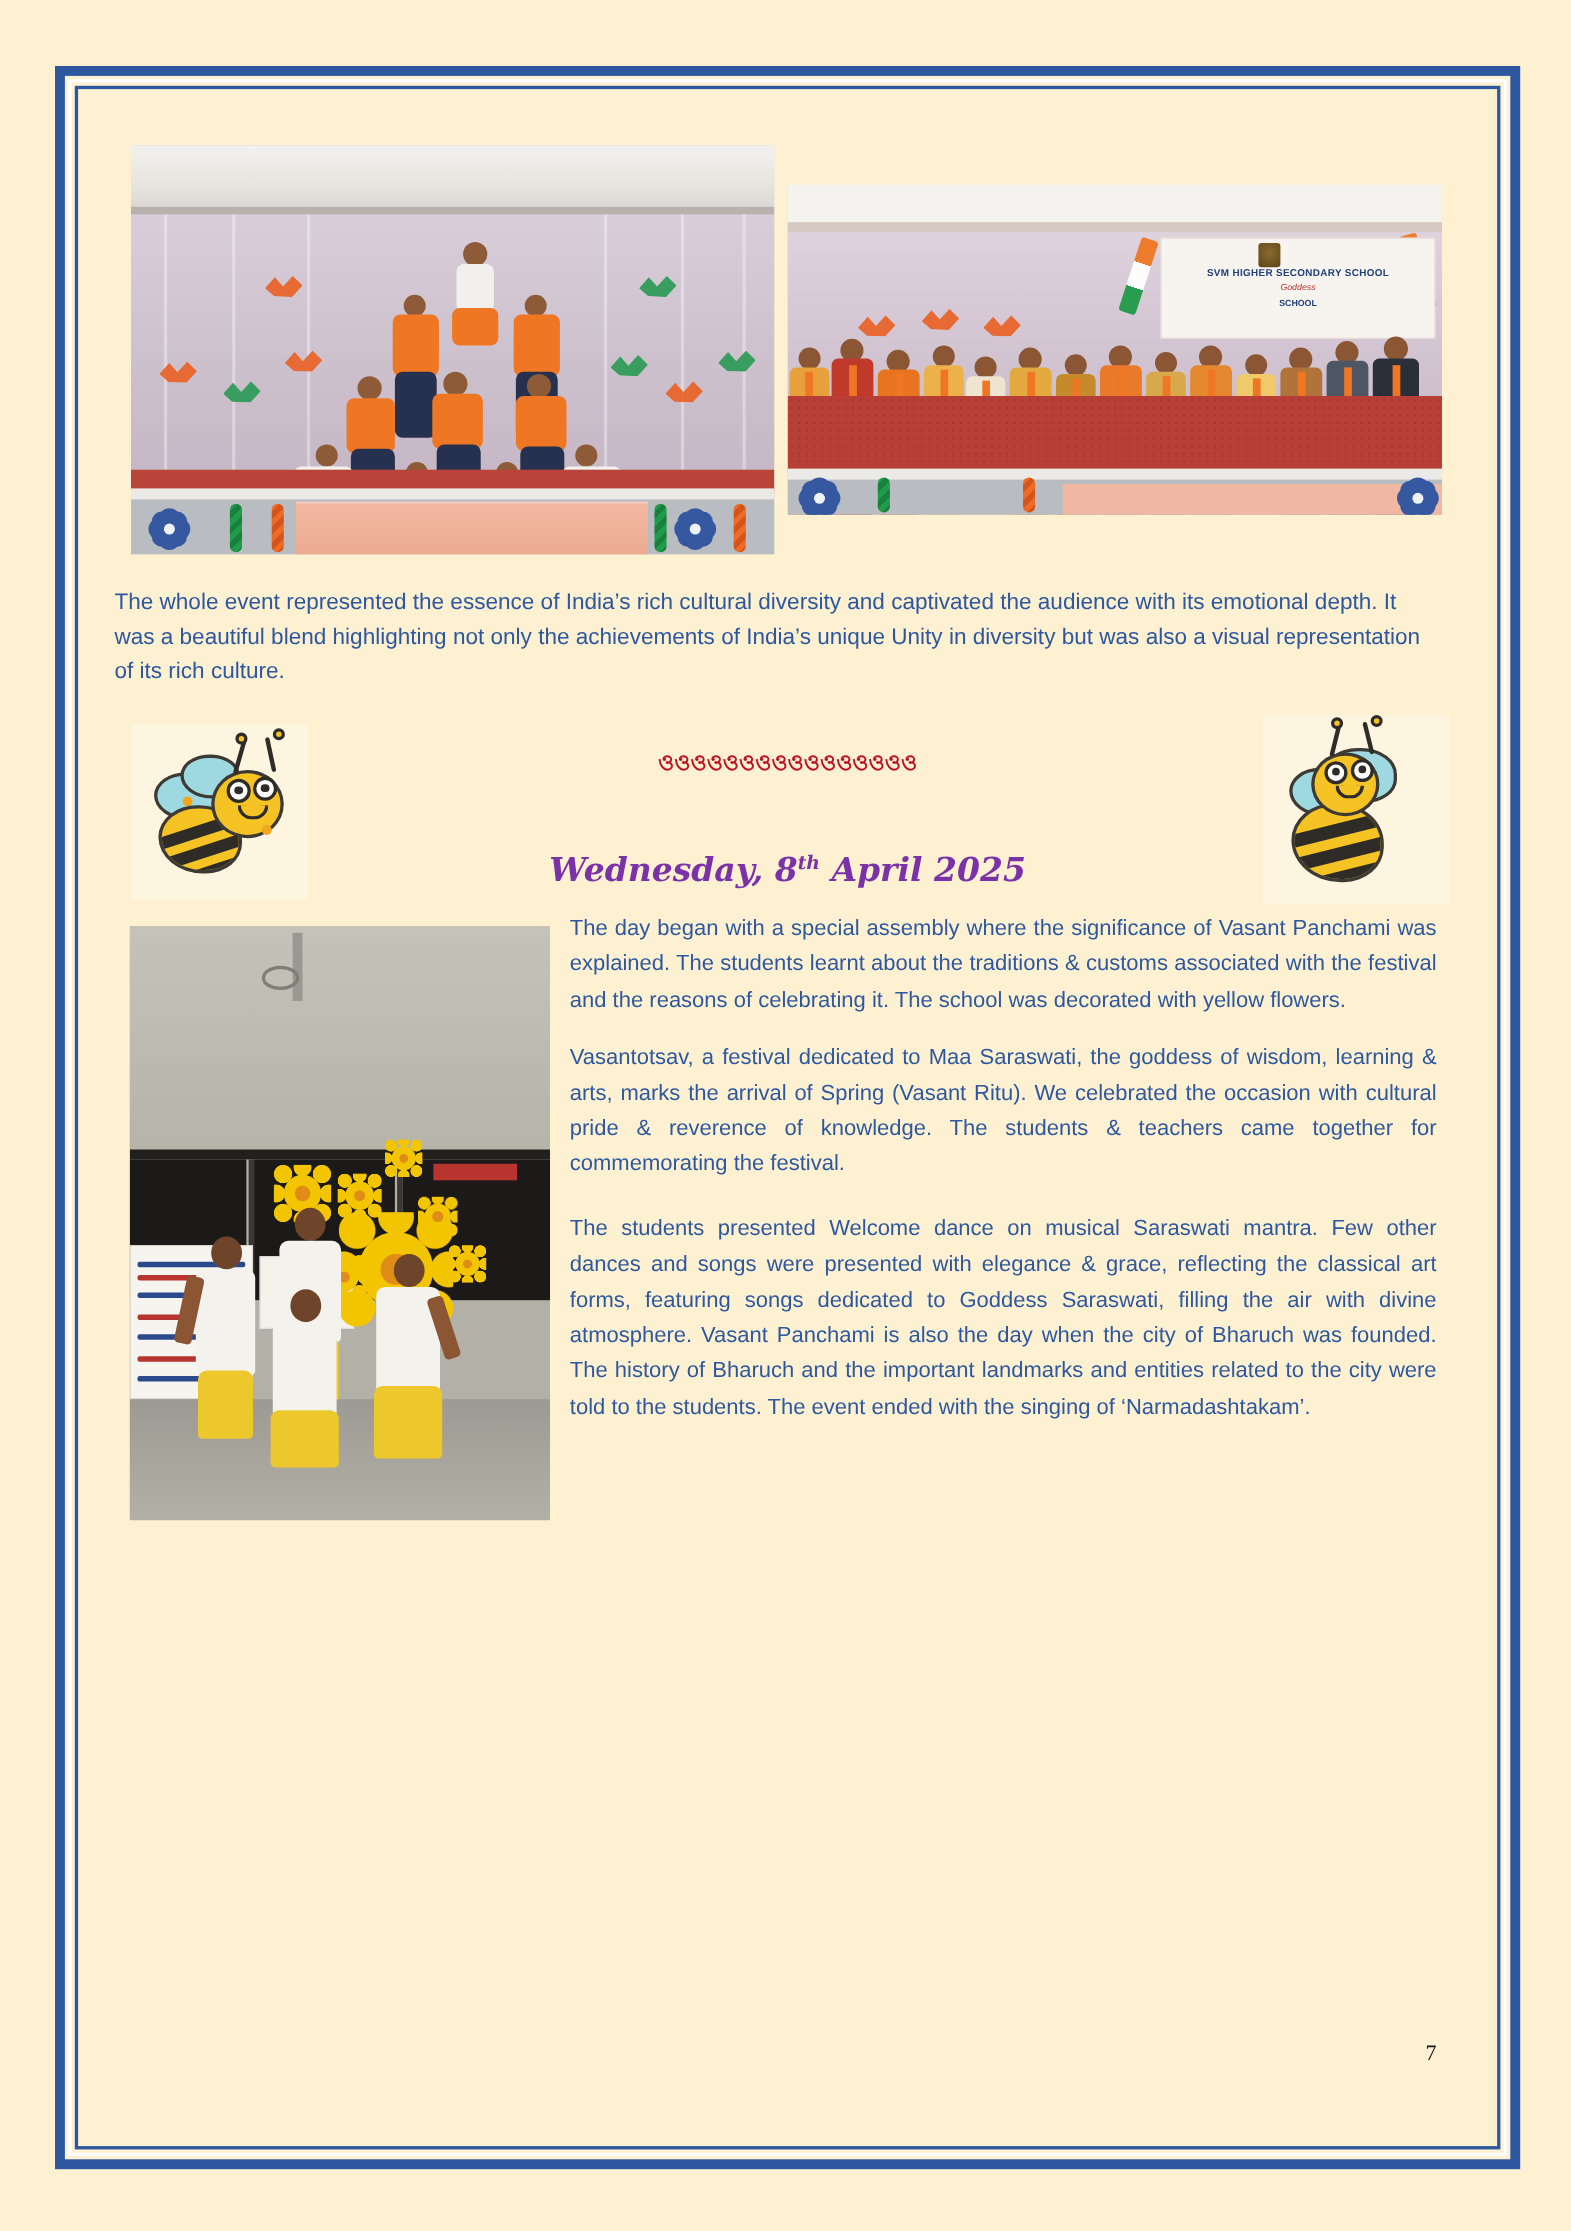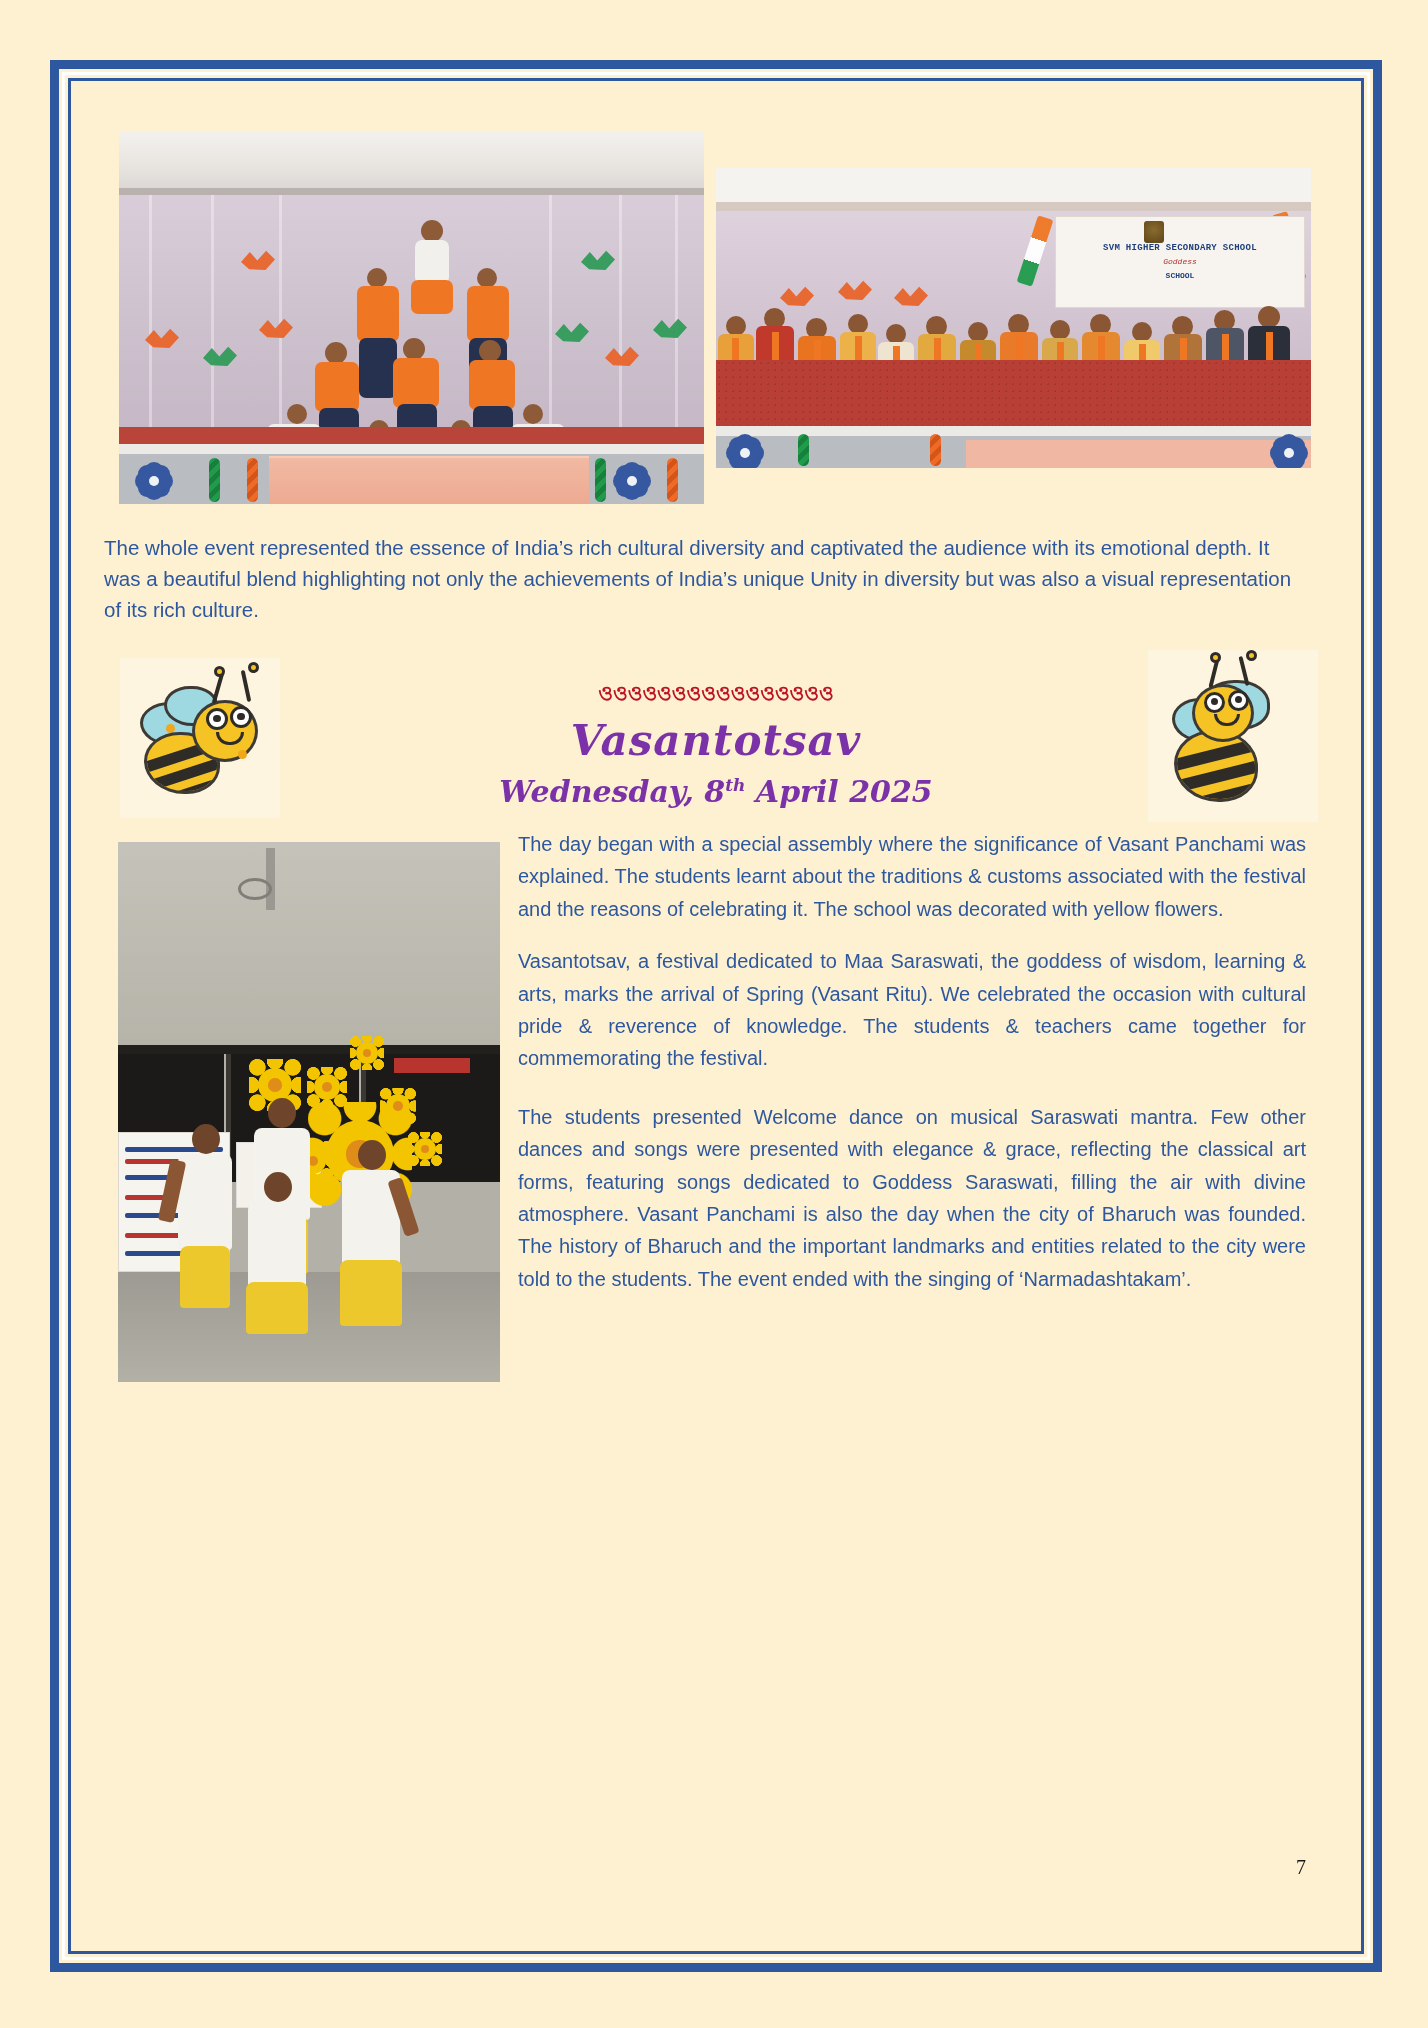--- a/index.html
+++ b/index.html
@@ -55,7 +55,7 @@
     display: flex;
     gap: 12px;
   }
-  .photo { position: relative; overflow: hidden; font-family: Liberation Mono, monospace; }
+  .photo { position: relative; overflow: hidden; }
   .photo-left  { width: 585px; height: 372px; }
   .photo-right { width: 595px; height: 300px; margin-top: 36px; }
 

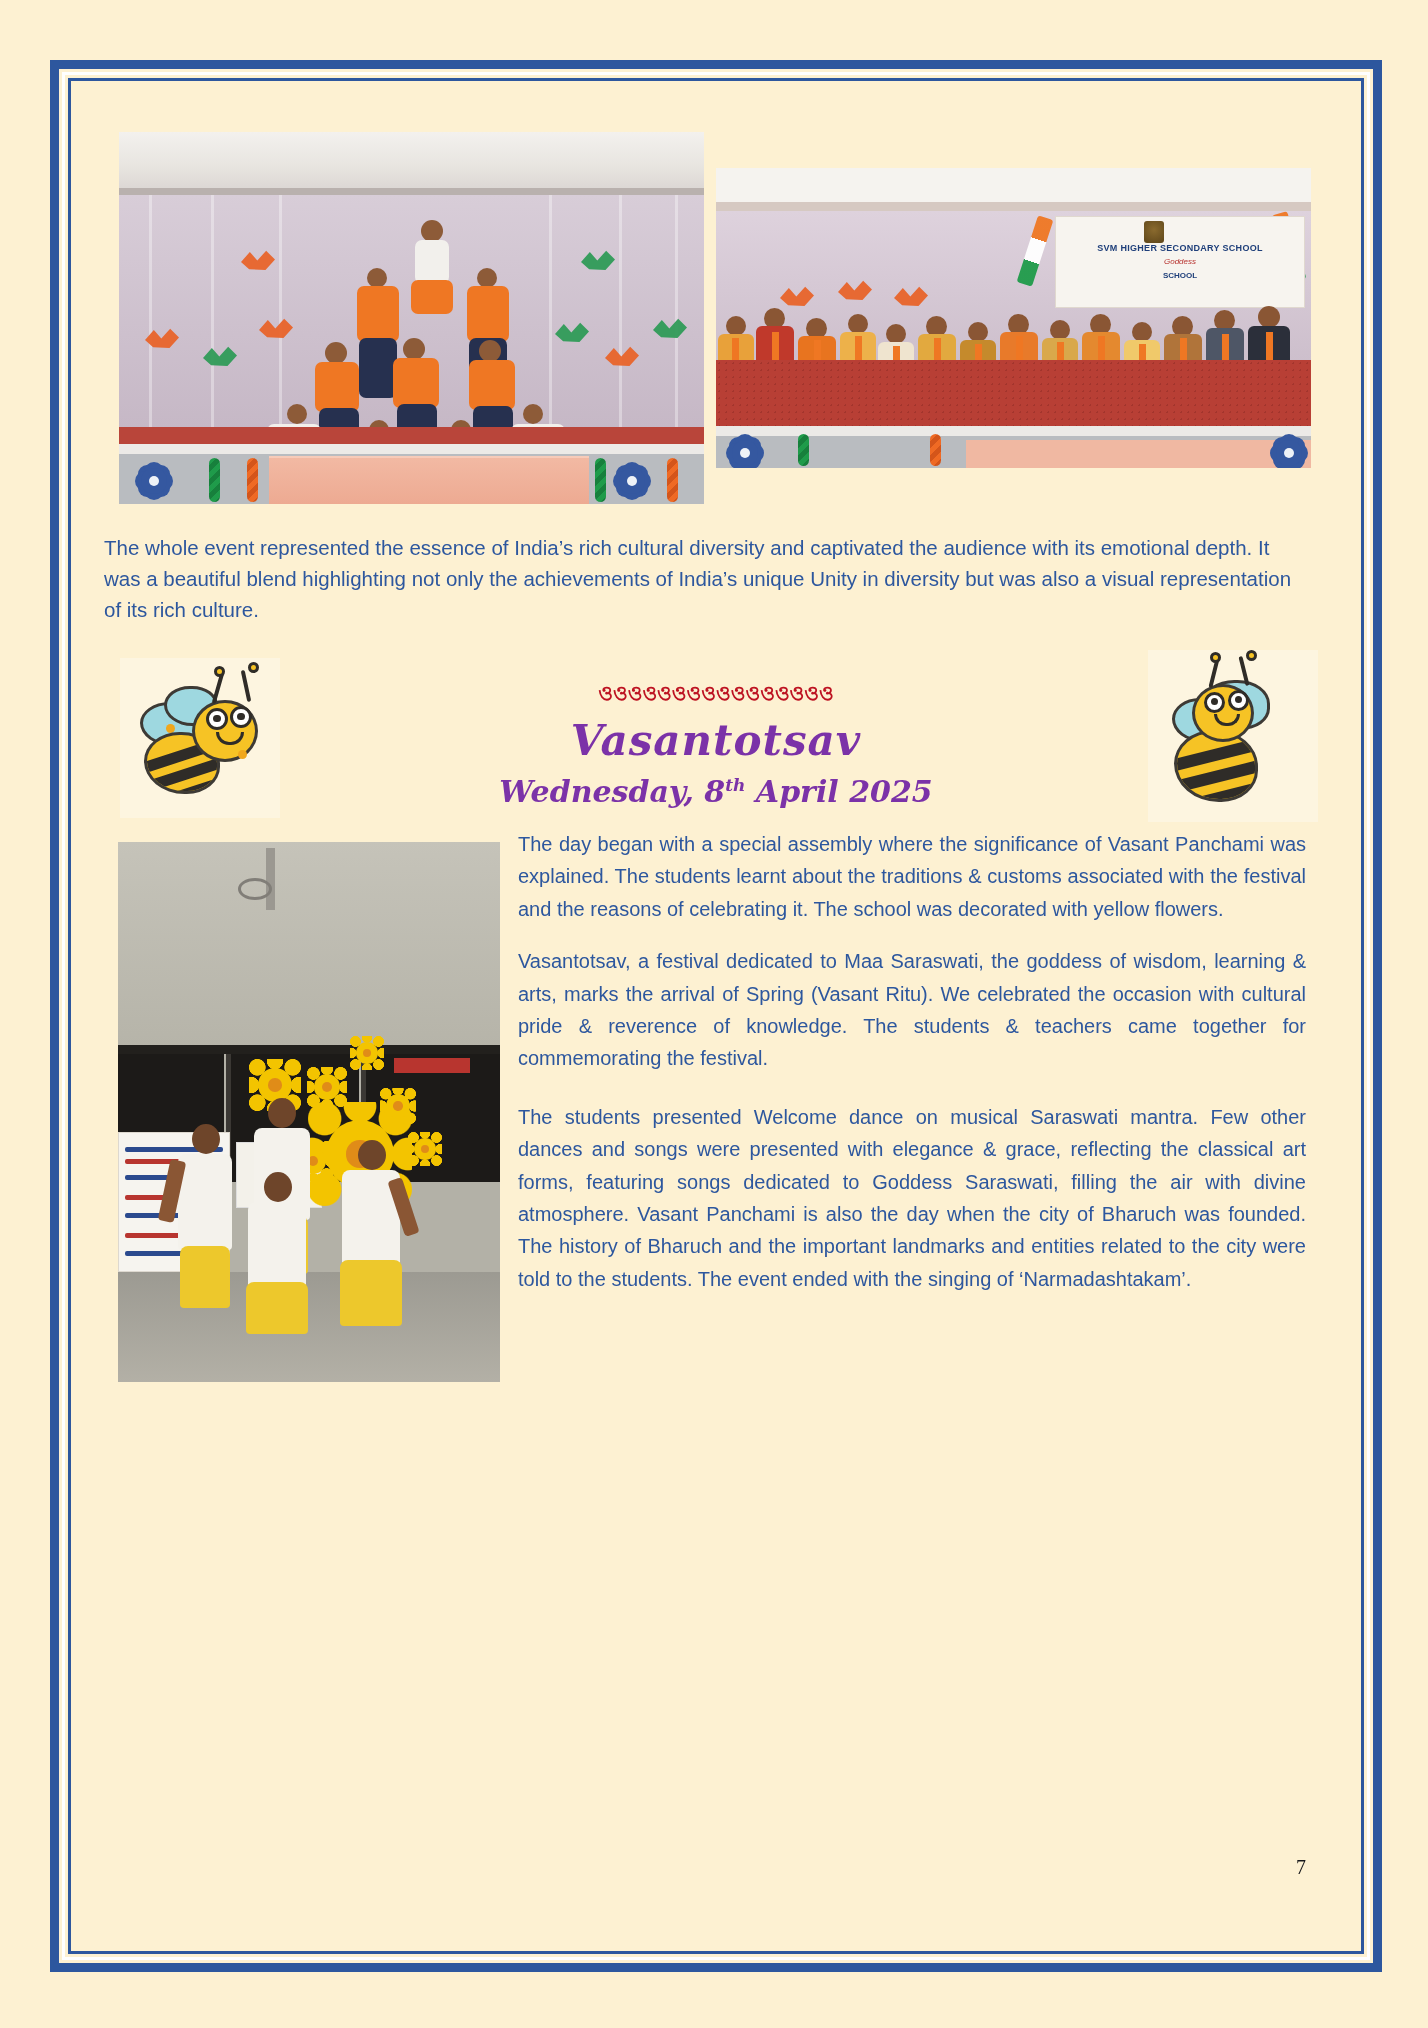--- a/index.html
+++ b/index.html
@@ -487,7 +487,6 @@
 
     <div class="ornament">ওওওওওওওওওওওওওওওও</div>
 
-    <div class="title-main">Vasantotsav</div>
 
     <div class="title-date">
       <span>Wednesday, 8</span><sup>th</sup><span> April 2025</span>

